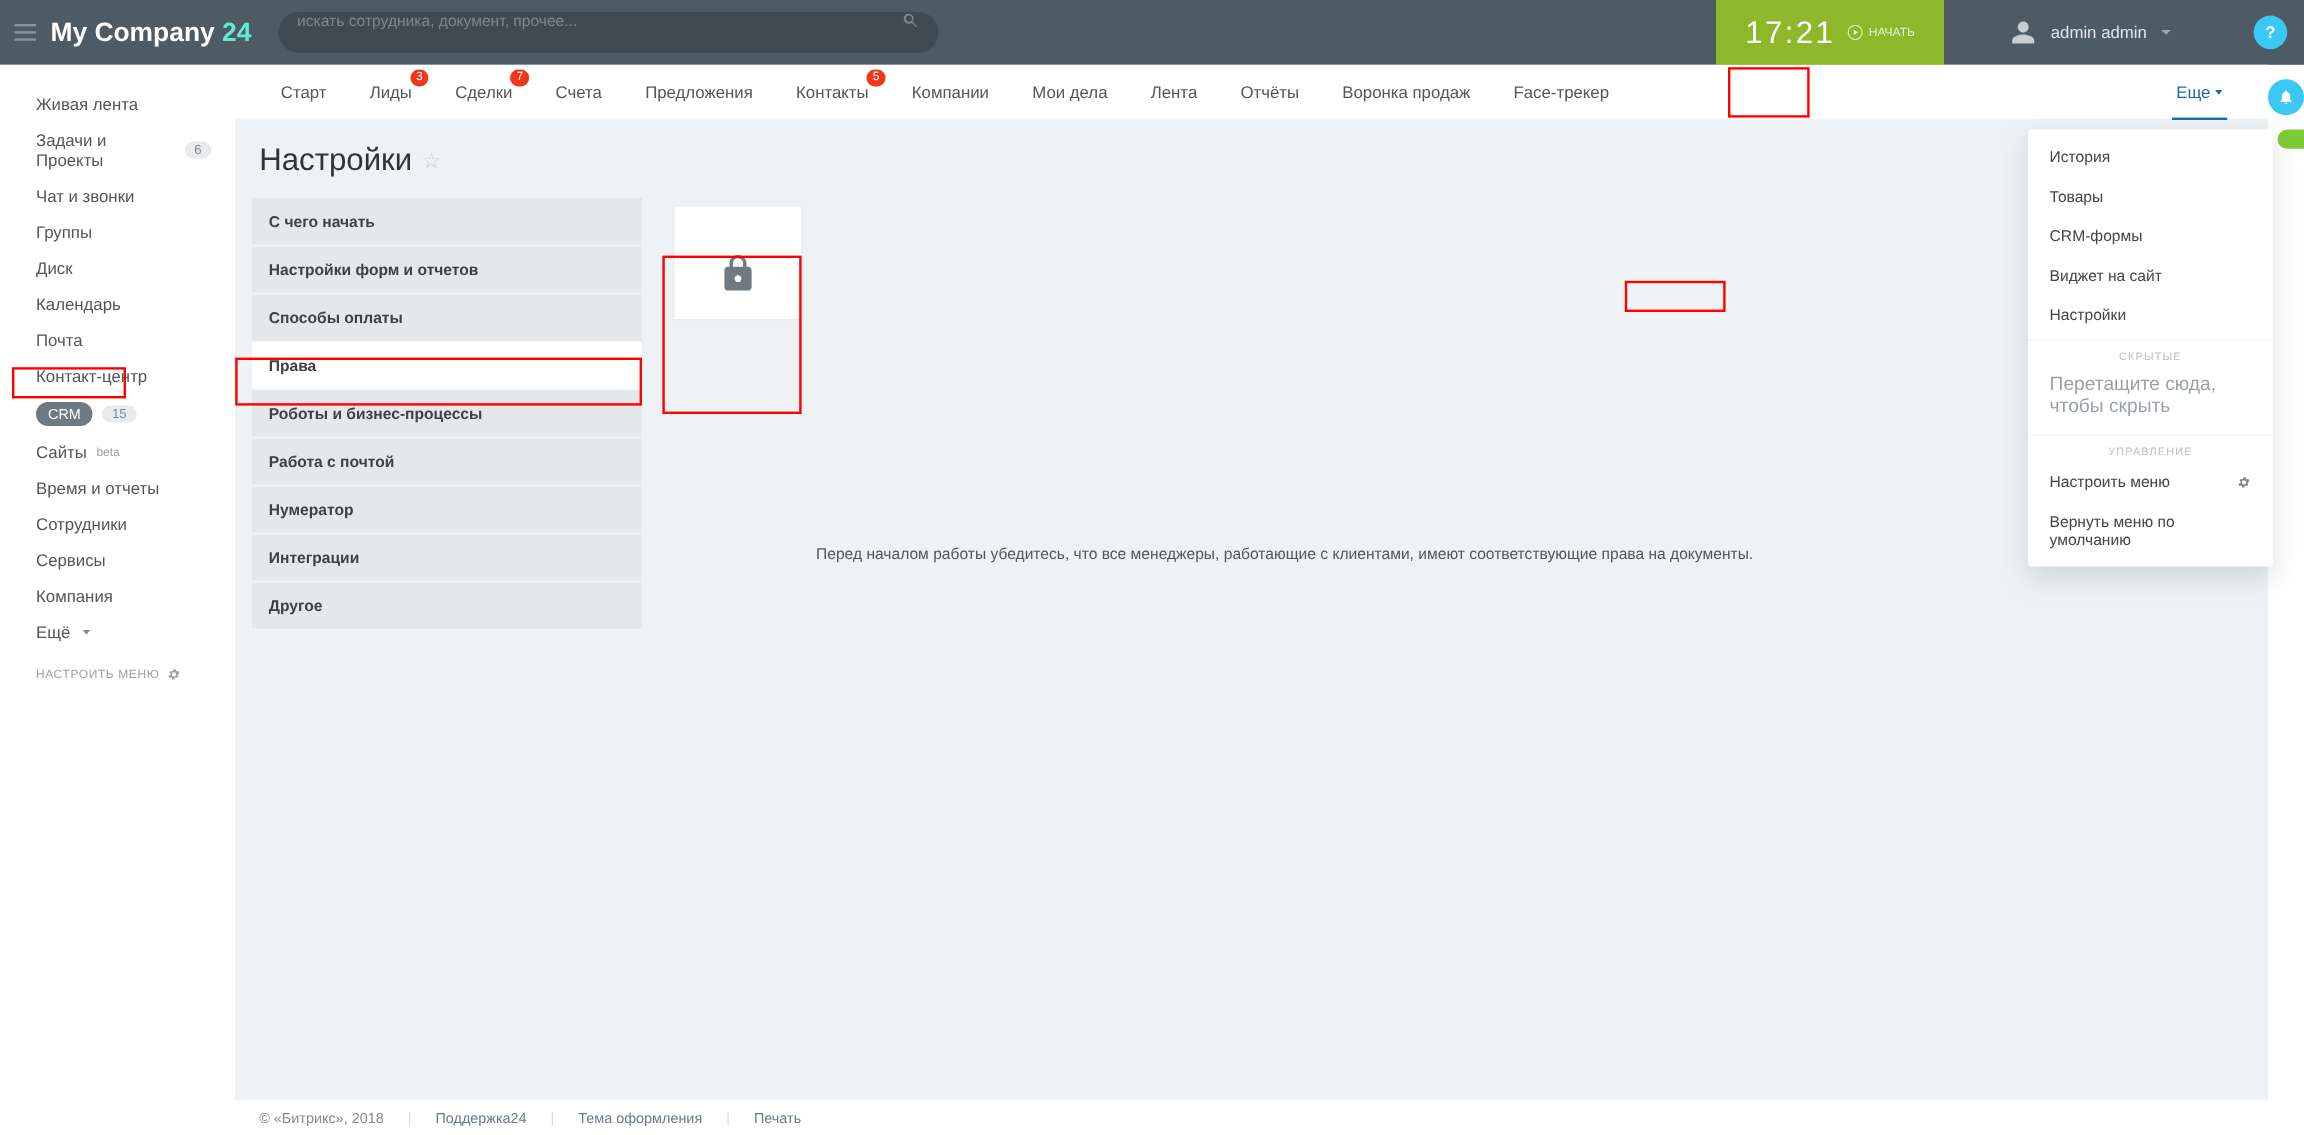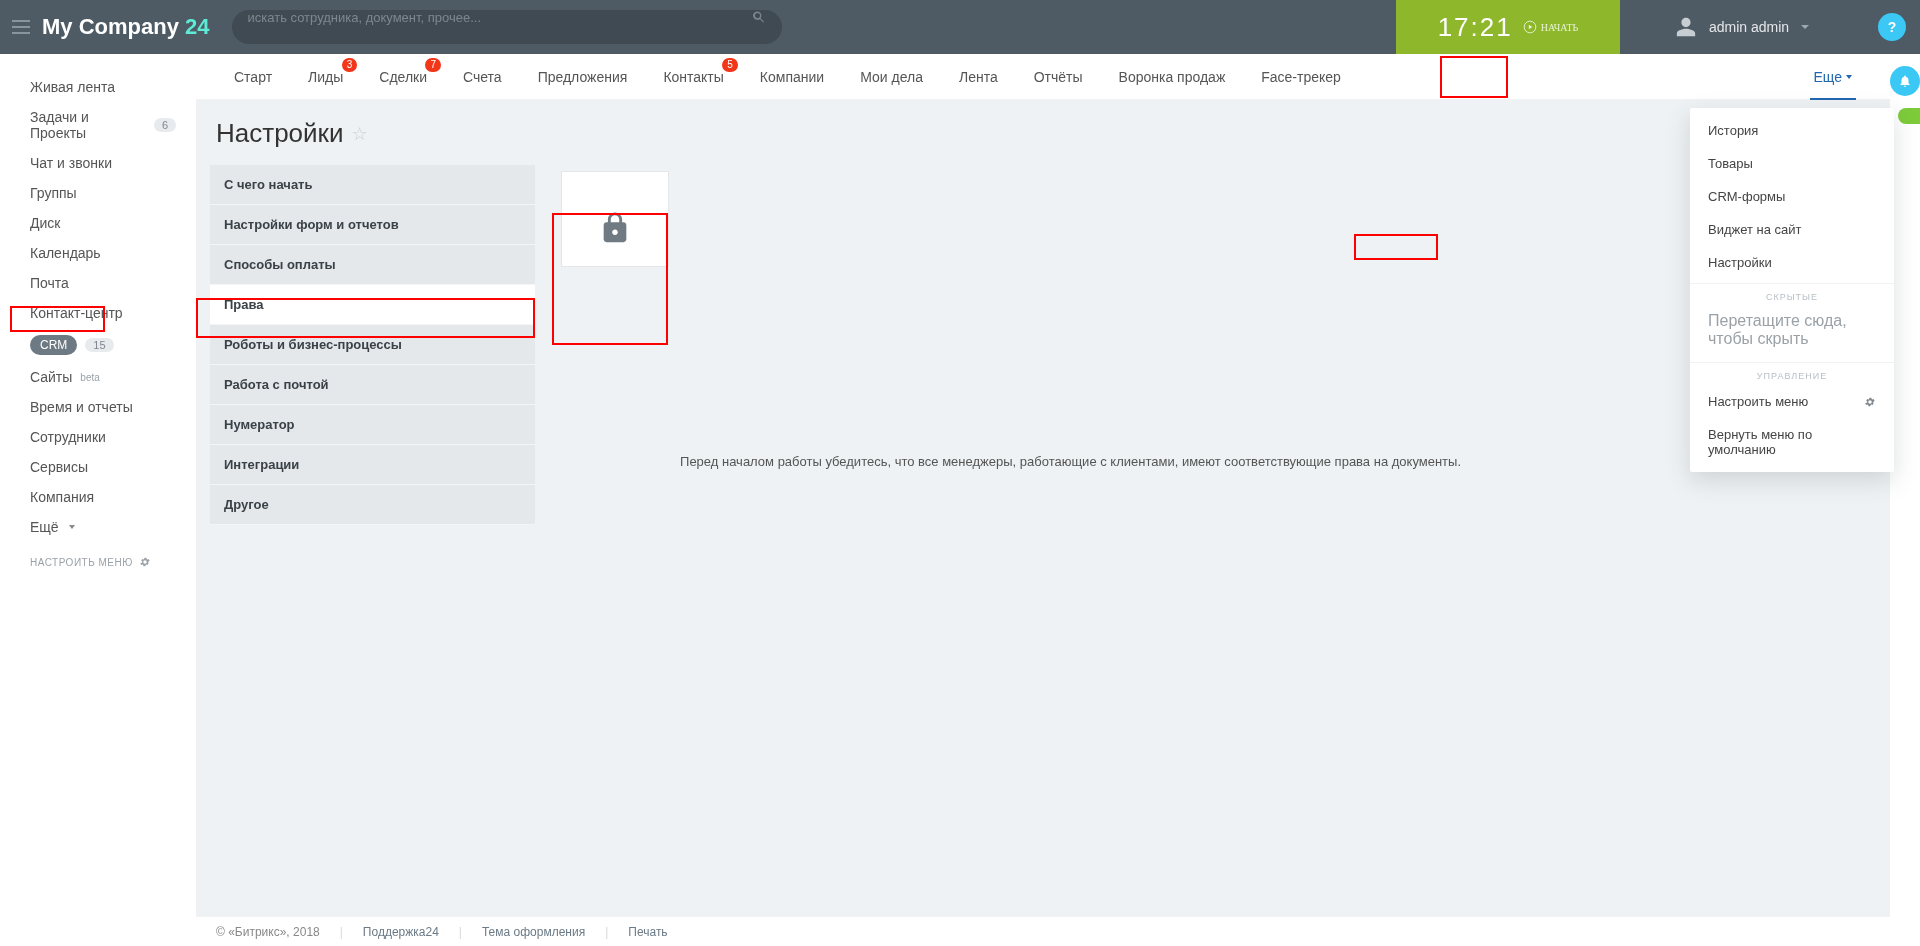--- a/index.html
+++ b/index.html
@@ -16,7 +16,7 @@
 .search-wrap input::placeholder { color: #7d878f; }
 .search-icon { width: 14px; height: 14px; fill: #7d878f; }
 .top-spacer { flex: 1; }
-.time-block { width: 224px; height: 54px; background: #8fb72b; display: flex; align-items: center; justify-content: center; gap: 10px; }
+.time-block { width: 190px; height: 54px; background: #8fb72b; display: flex; align-items: center; justify-content: center; gap: 10px; }
 .time-text { color: #fff; font-size: 26px; font-weight: 300; letter-spacing: 2px; }
 .start-btn { display: flex; align-items: center; gap: 4px; color: #e8f5d8; font-size: 10px; cursor: pointer; font-family: Liberation Serif, serif; }
 .start-btn svg { width: 14px; height: 14px; stroke: #e8f5d8; fill: none; }

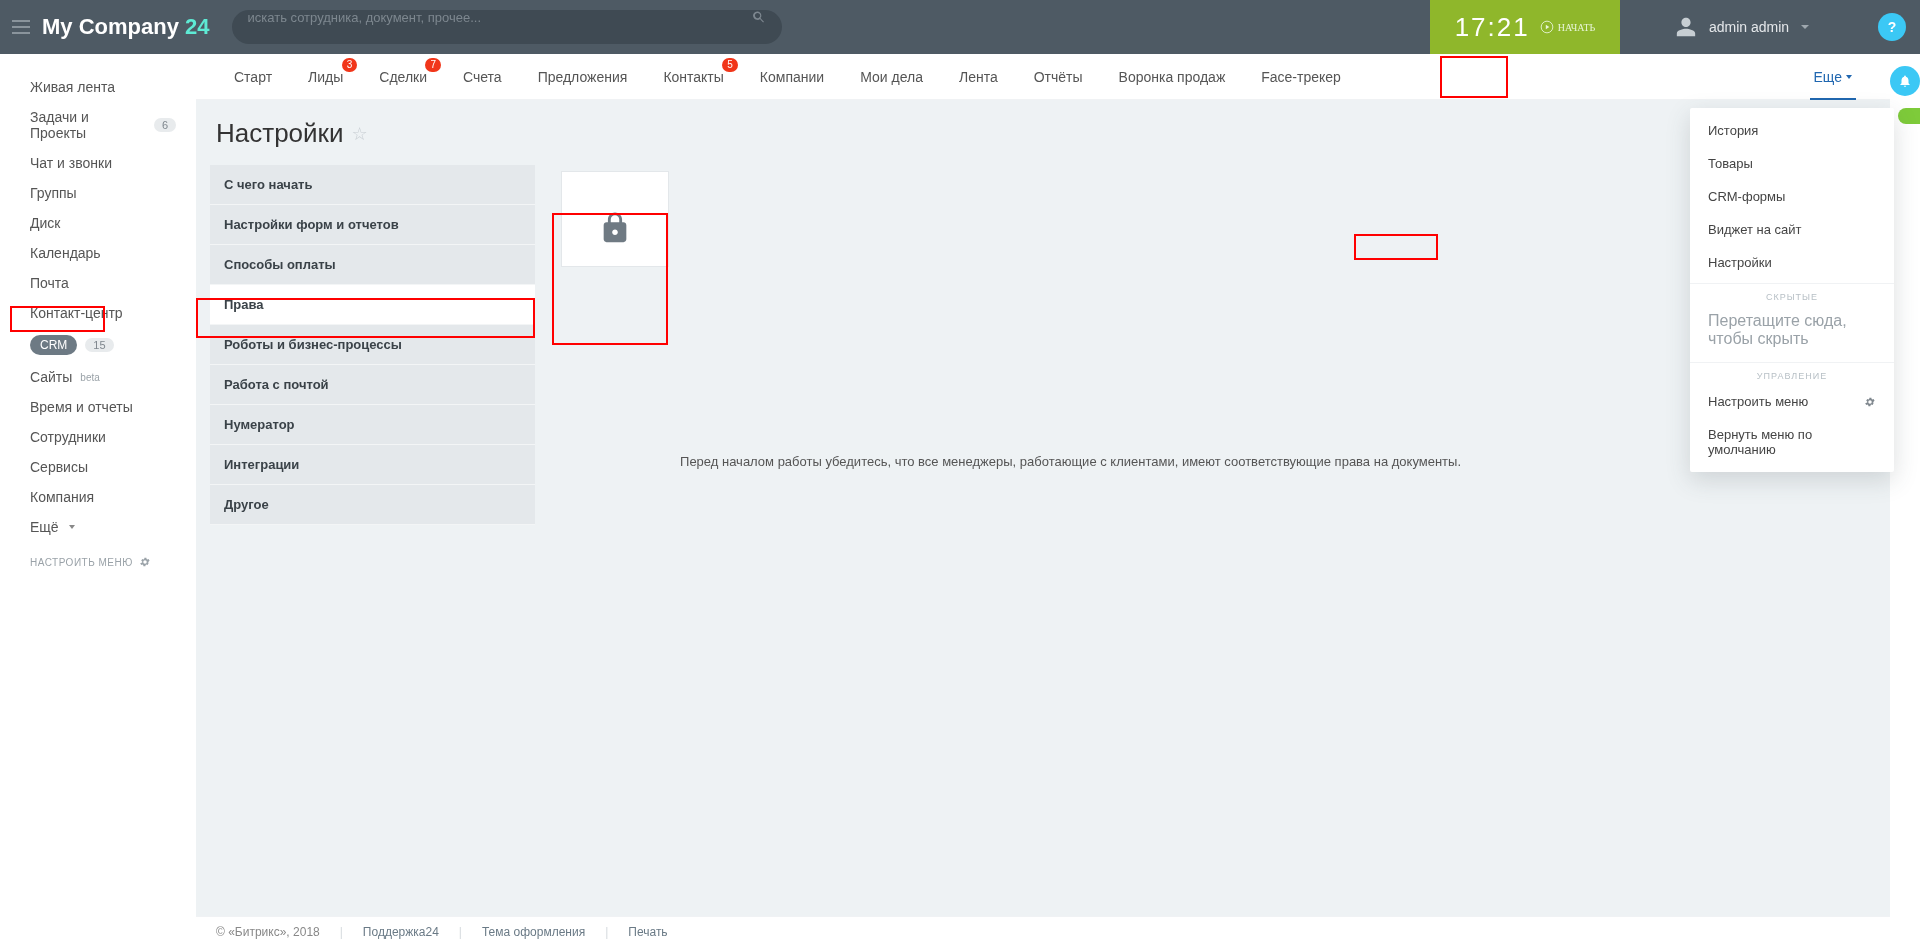--- a/index.html
+++ b/index.html
@@ -18,7 +18,7 @@
 .top-spacer { flex: 1; }
 .time-block { width: 190px; height: 54px; background: #8fb72b; display: flex; align-items: center; justify-content: center; gap: 10px; }
 .time-text { color: #fff; font-size: 26px; font-weight: 300; letter-spacing: 2px; }
-.start-btn { display: flex; align-items: center; gap: 4px; color: #e8f5d8; font-size: 10px; cursor: pointer; font-family: Liberation Serif, serif; }
+.start-btn { display: flex; align-items: center; gap: 4px; color: #e8f5d8; font-size: 10px; cursor: pointer; }
 .start-btn svg { width: 14px; height: 14px; stroke: #e8f5d8; fill: none; }
 .user-block { width: 244px; display: flex; align-items: center; justify-content: center; gap: 12px; color: #e4e7ea; cursor: pointer; }
 .user-avatar { width: 22px; height: 22px; fill: #c7ced3; }

